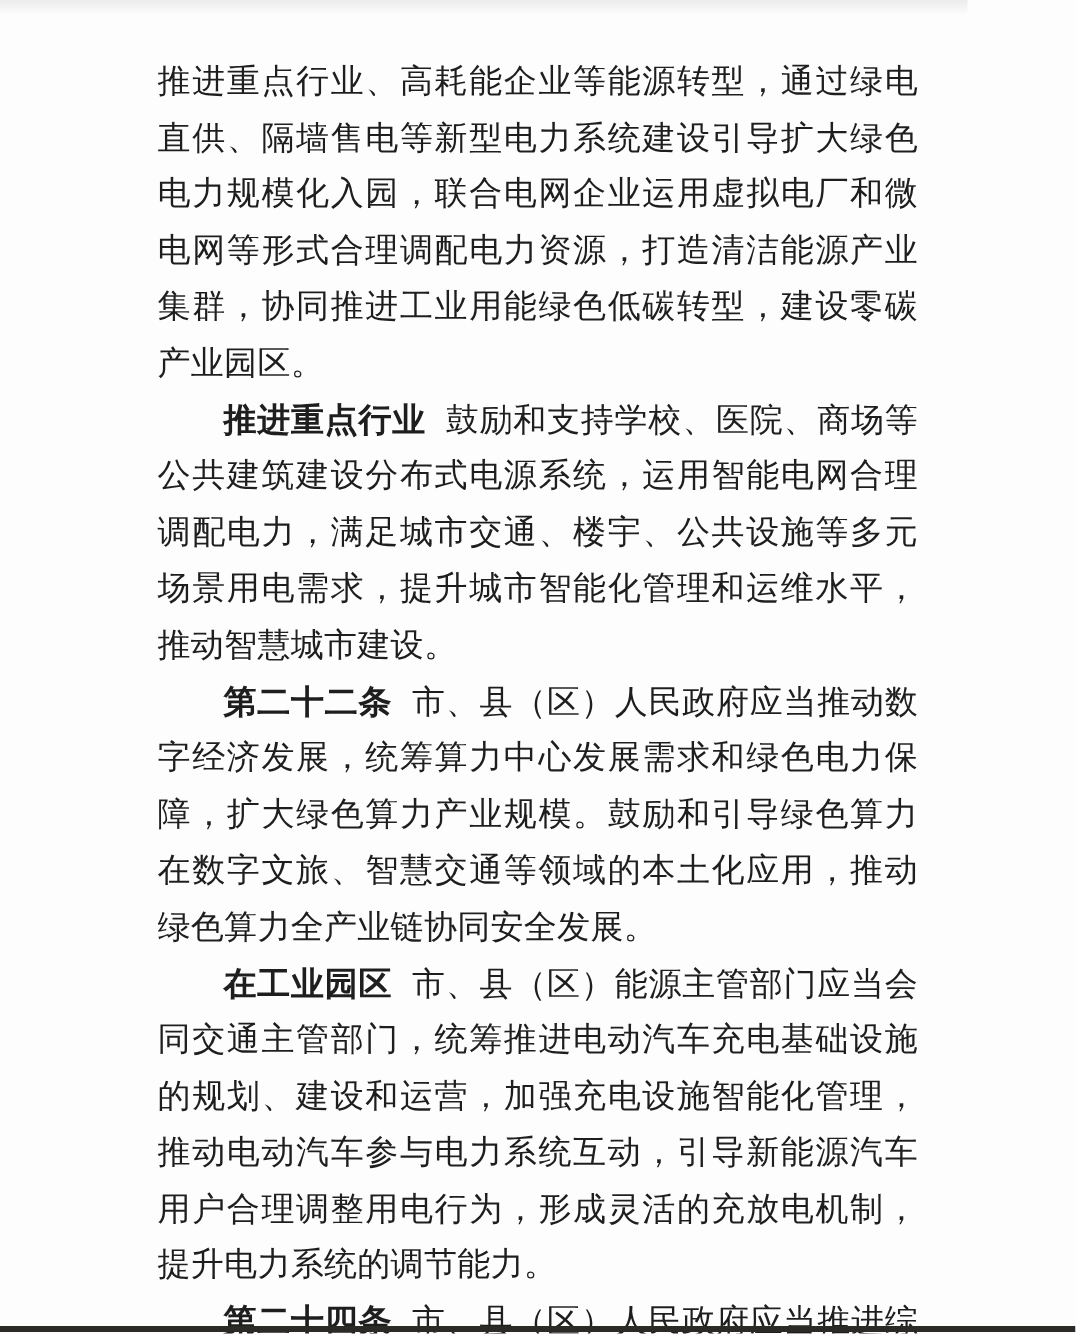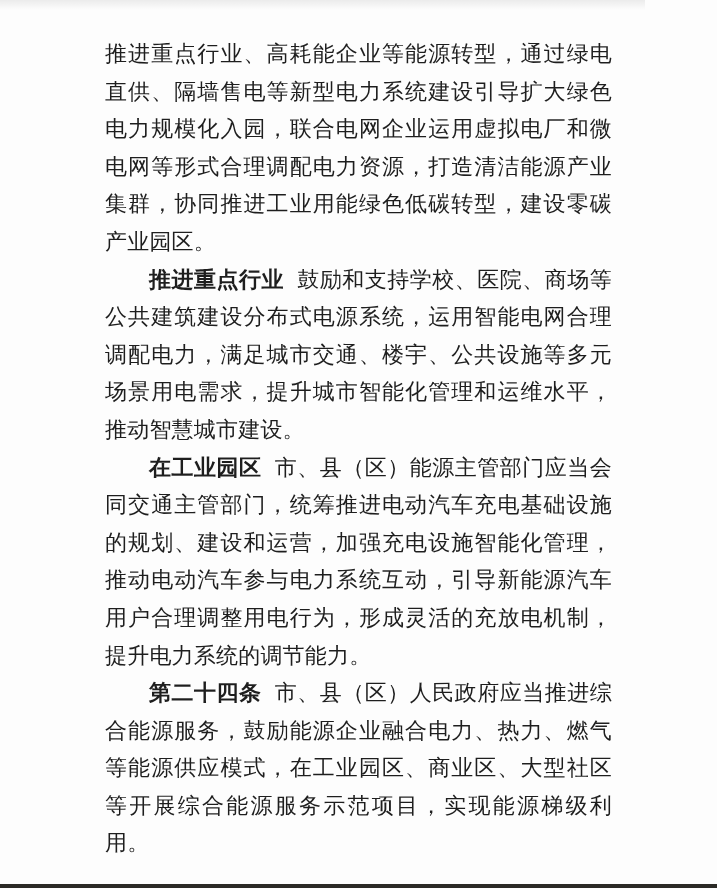--- a/index.html
+++ b/index.html
@@ -69,6 +69,7 @@
 
     <p class="para"><b class="article-label">推进重点行业</b><span>鼓励和支持学校、医院、商场等公共建筑建设分布式电源系统，运用智能电网合理调配电力，满足城市交通、楼宇、公共设施等多元场景用电需求，提升城市智能化管理和运维水平，推动智慧城市建设。</span></p>
 
+    <p class="para"><b class="article-label">第二十二条</b><span>市、县（区）人民政府应当推动数字经济发展，统筹算力中心发展需求和绿色电力保障，扩大绿色算力产业规模。鼓励和引导绿色算力在数字文旅、智慧交通等领域的本土化应用，推动绿色算力全产业链协同安全发展。</span></p>
 
     <p class="para"><b class="article-label">在工业园区</b><span>市、县（区）能源主管部门应当会同交通主管部门，统筹推进电动汽车充电基础设施的规划、建设和运营，加强充电设施智能化管理，推动电动汽车参与电力系统互动，引导新能源汽车用户合理调整用电行为，形成灵活的充放电机制，提升电力系统的调节能力。</span></p>
 

